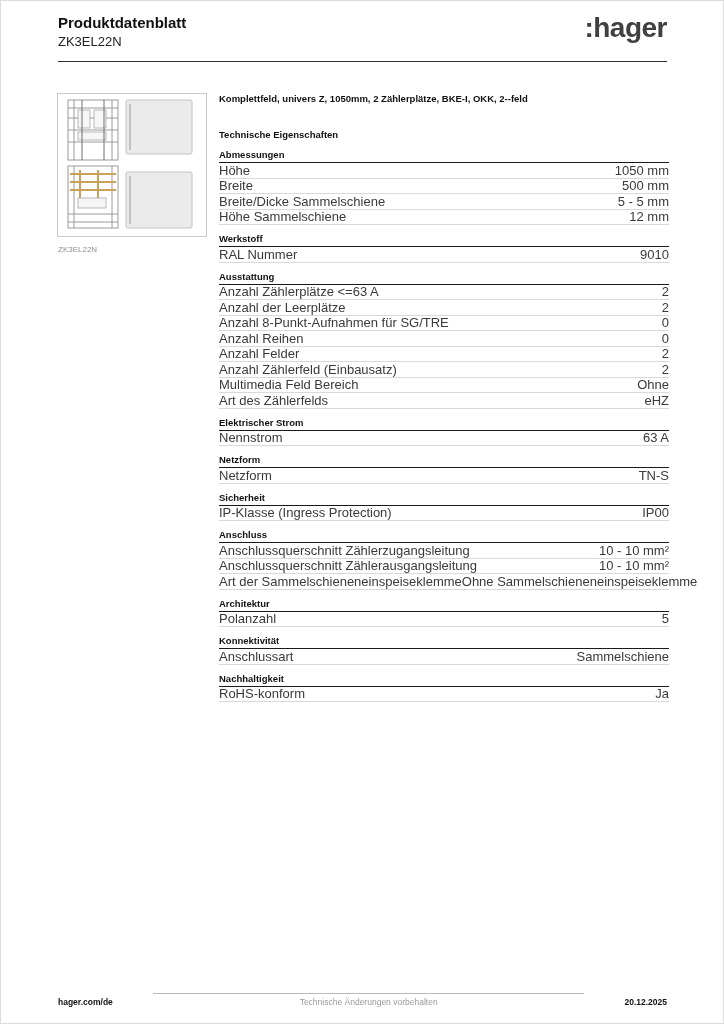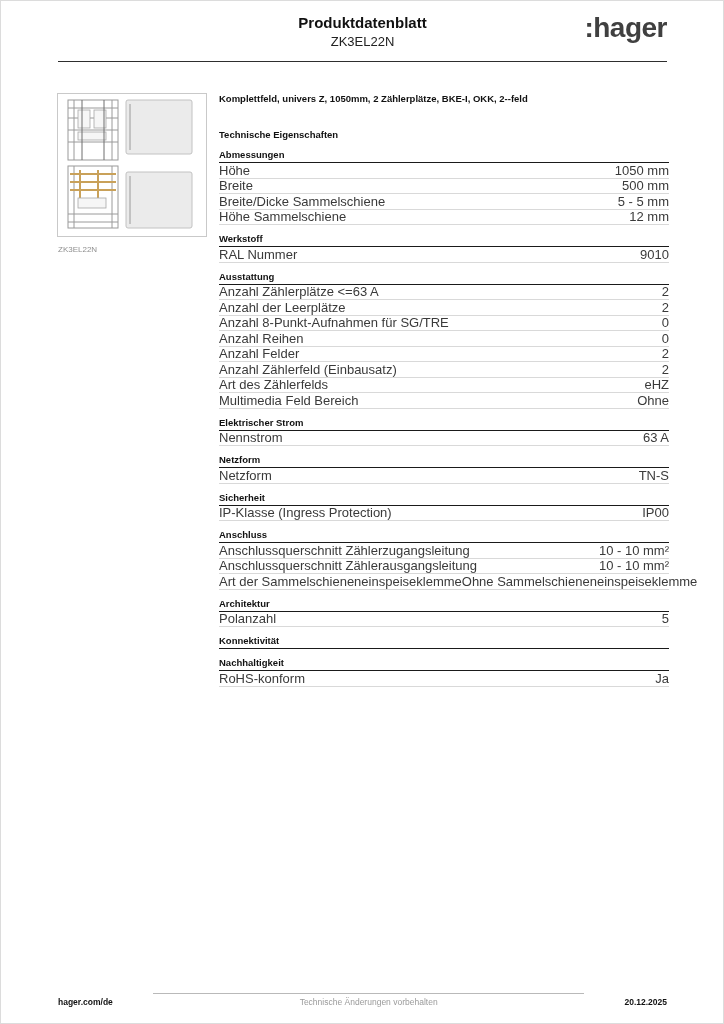--- a/index.html
+++ b/index.html
@@ -14,7 +14,7 @@
     overflow:hidden;
   }
   
-  .header{position:absolute;left:57px;right:56px;top:13px;height:46px;text-align:center;}
+  .header{position:absolute;left:57px;right:56px;top:13px;height:46px;}
   .page-title{font-size:15px;font-weight:bold;color:#111;}
   .product-code{font-size:13px;color:#222;margin-top:3px;}
   .logo{

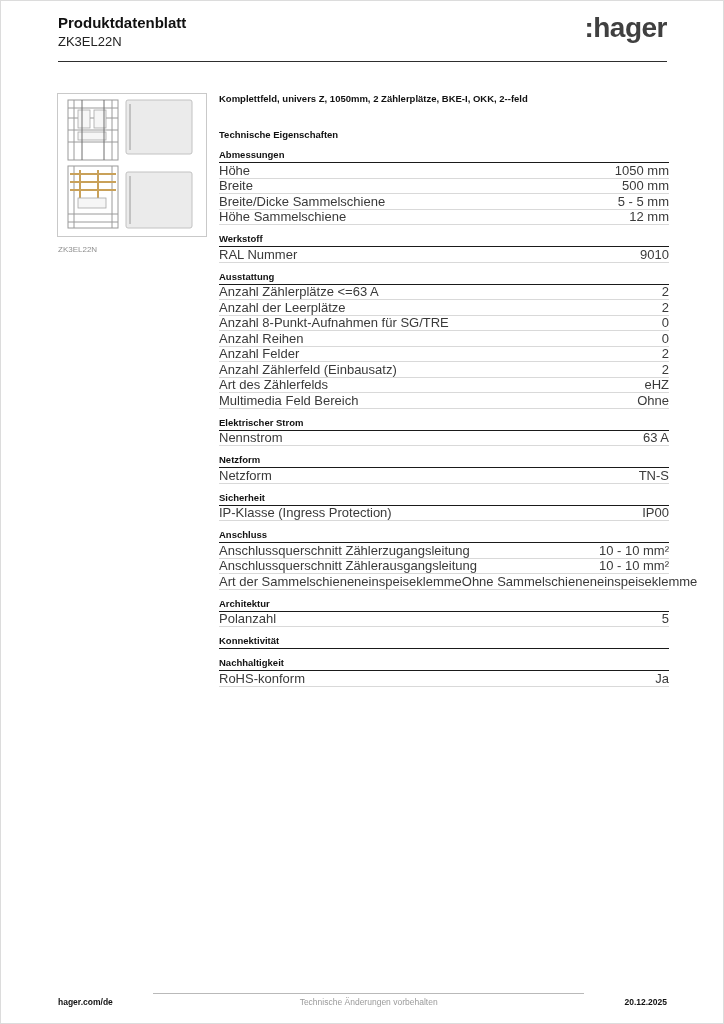--- a/index.html
+++ b/index.html
@@ -174,12 +174,12 @@
             <span class="row-value">2</span>
           </div>
           <div class="spec-row">
+            <span class="row-label">Multimedia Feld Bereich</span>
+            <span class="row-value">Ohne</span>
+          </div>
+          <div class="spec-row">
             <span class="row-label">Art des Zählerfelds</span>
             <span class="row-value">eHZ</span>
-          </div>
-          <div class="spec-row">
-            <span class="row-label">Multimedia Feld Bereich</span>
-            <span class="row-value">Ohne</span>
           </div>
         </div>
         <div class="section">

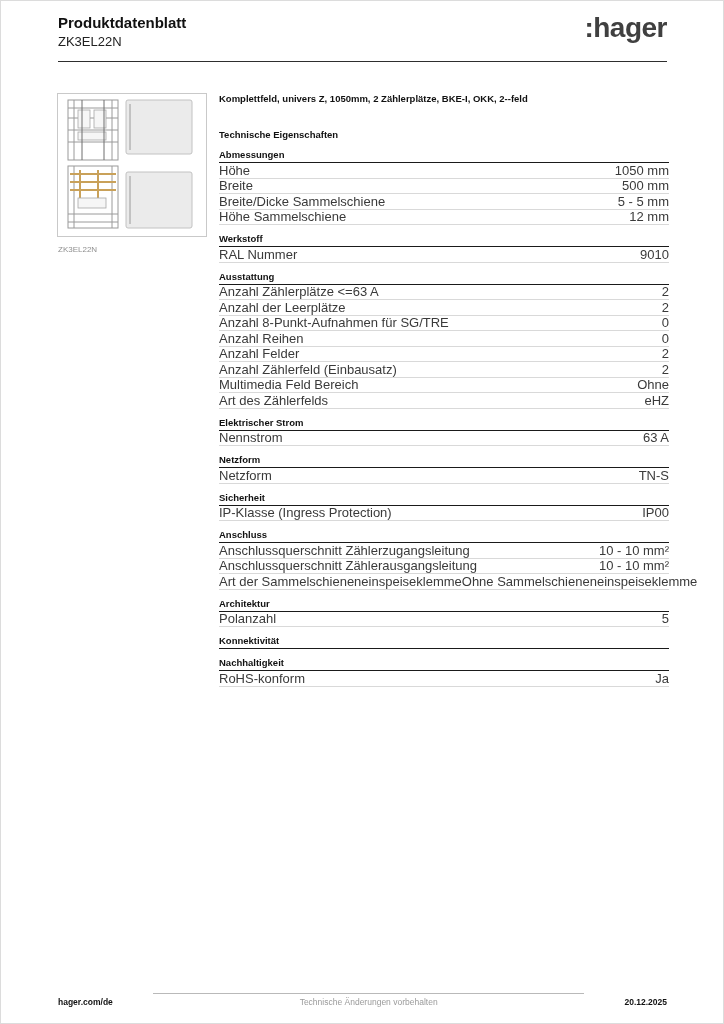--- a/index.html
+++ b/index.html
@@ -227,6 +227,10 @@
         </div>
         <div class="section">
           <div class="section-title">Konnektivität</div>
+          <div class="spec-row">
+            <span class="row-label">Anschlussart</span>
+            <span class="row-value">Sammelschiene</span>
+          </div>
         </div>
         <div class="section">
           <div class="section-title">Nachhaltigkeit</div>

